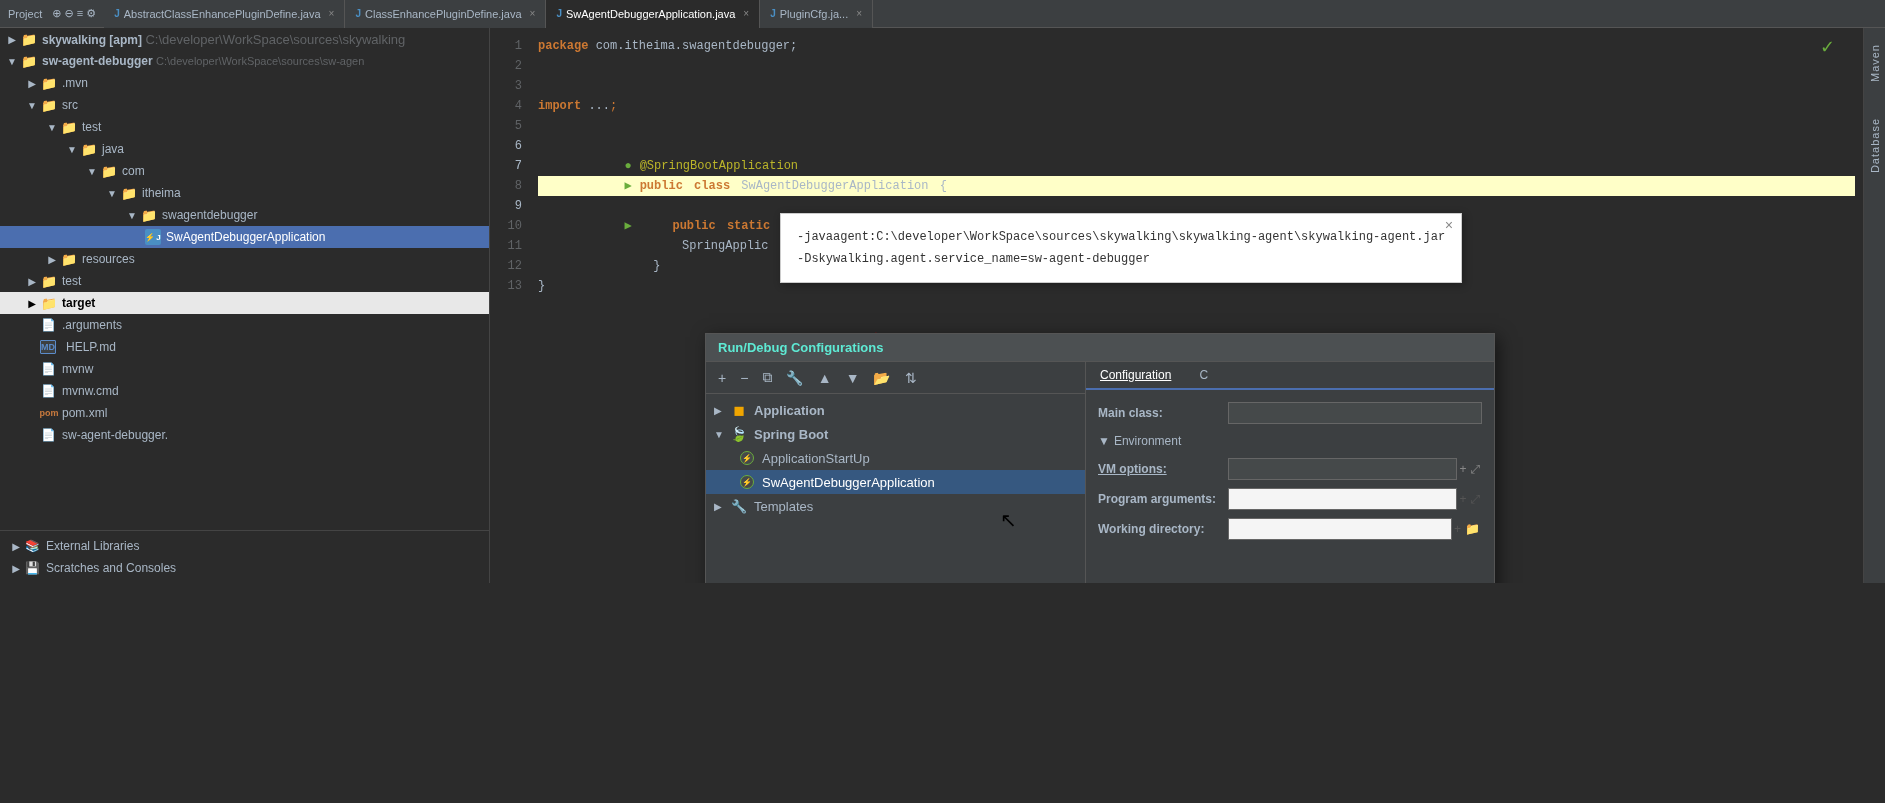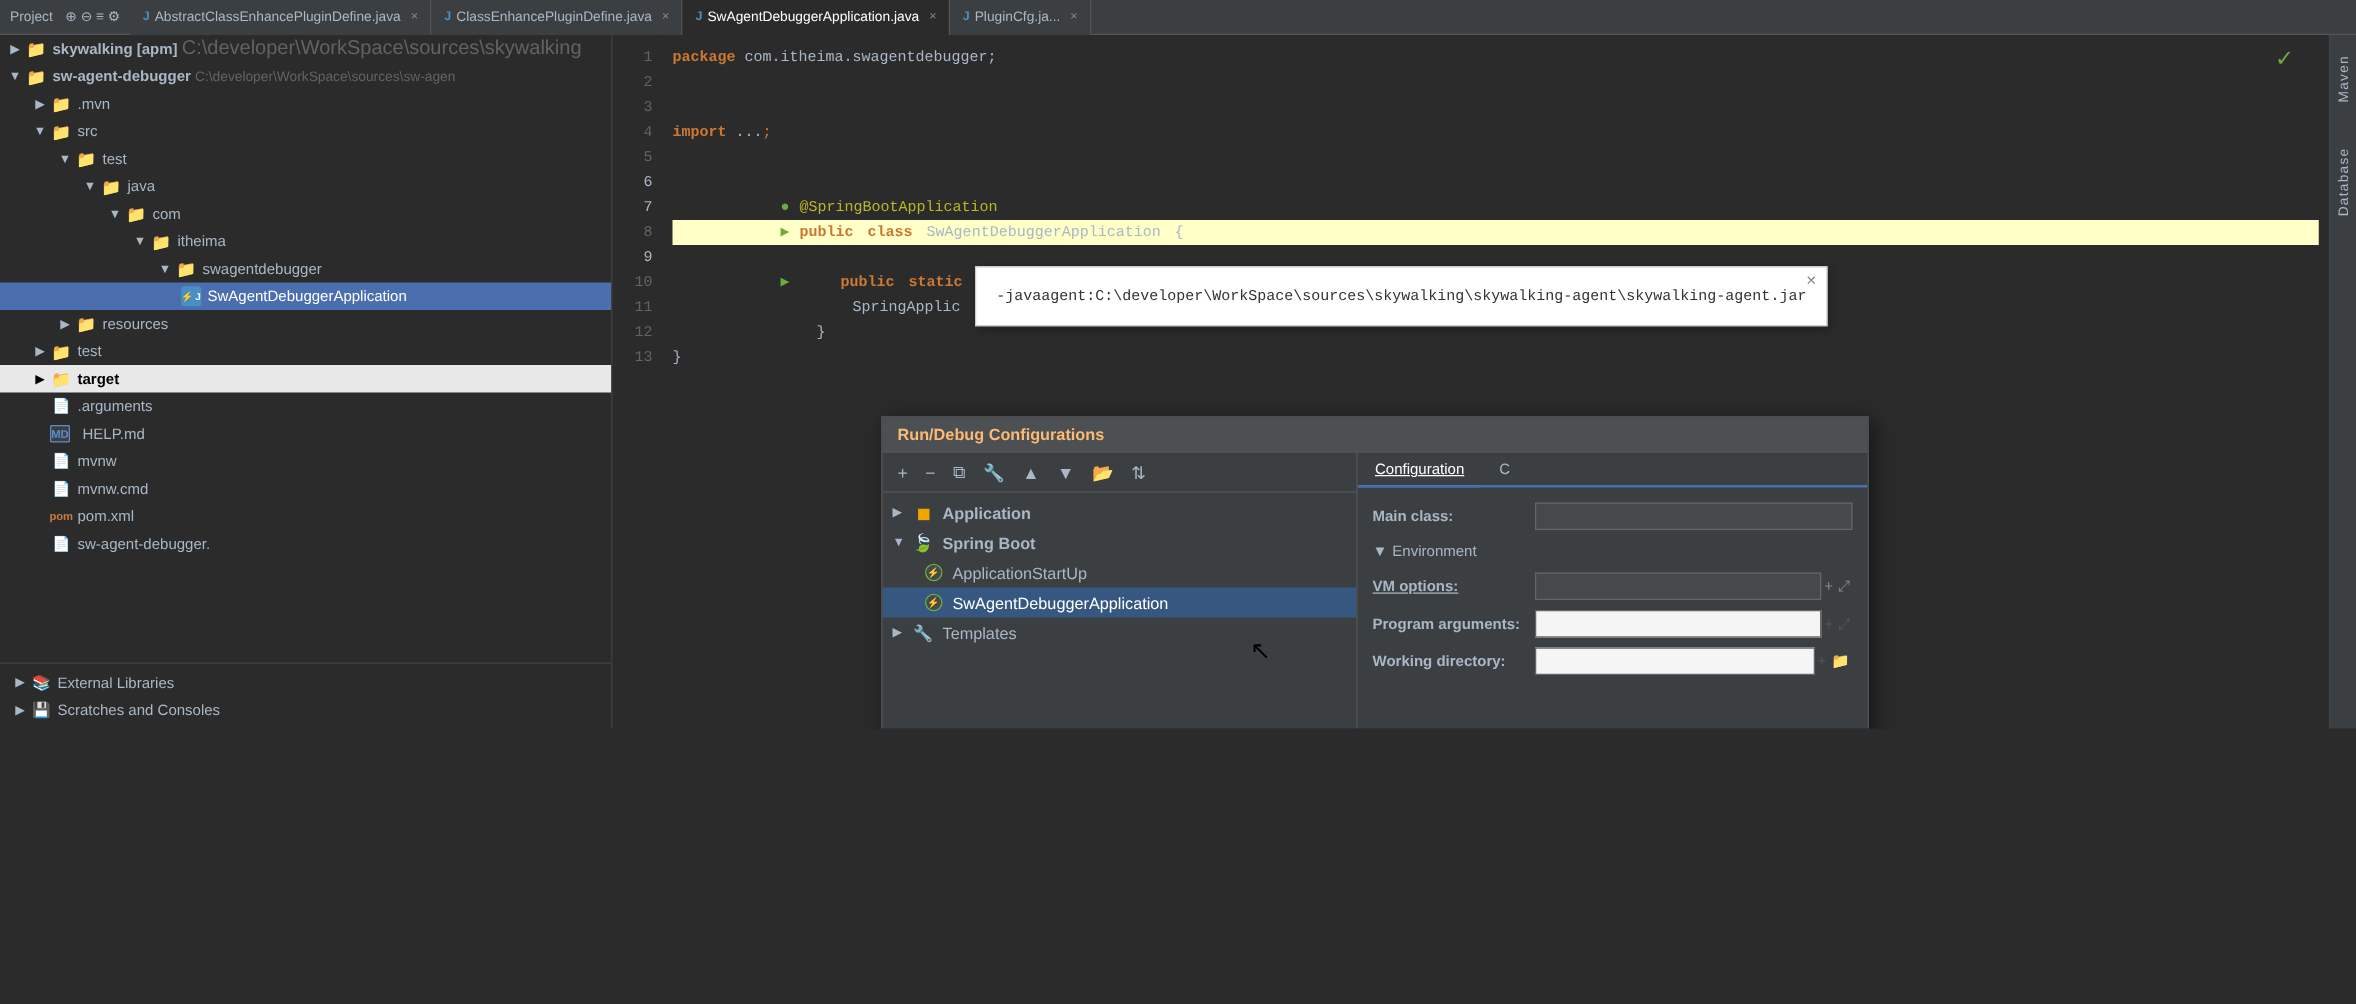--- a/index.html
+++ b/index.html
@@ -160,7 +160,7 @@
         <div class="tree-item" style="padding-left: 4px;">
           <span class="tree-arrow">▶</span>
           <span class="tree-icon folder-icon">📁</span>
-          <span style="color:#a9b7c6;"><b>skywalking [apm]</b> <span style="color:#606366; font-size:16px;">C:\developer\WorkSpace\sources\skywalking</span></span>
+          <span style="color:#a9b7c6;"><b>skywalking [apm]</b> <span style="color:#606366; font-size:13px;">C:\developer\WorkSpace\sources\skywalking</span></span>
         </div>
 
         <div class="tree-item" style="padding-left: 4px;">

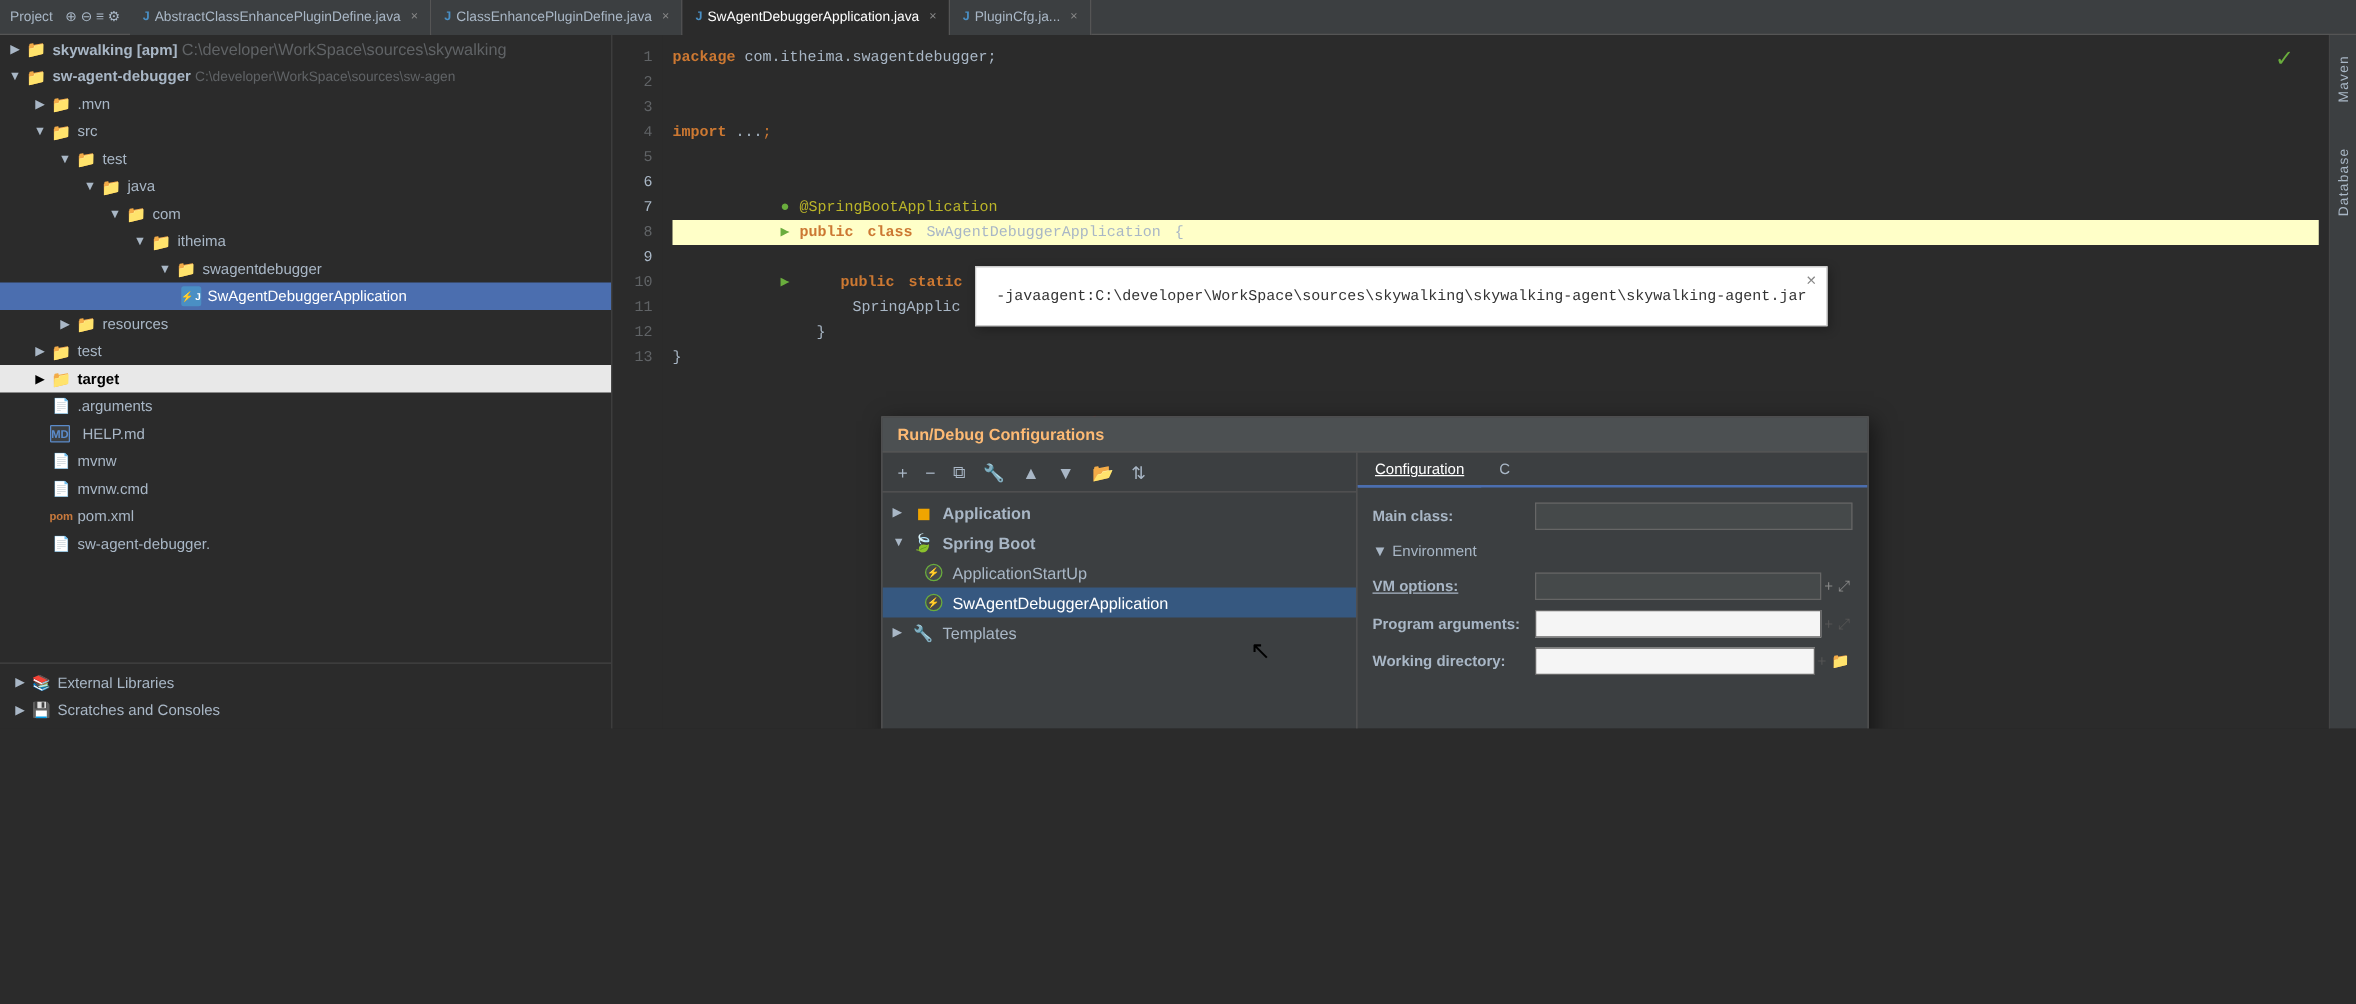--- a/index.html
+++ b/index.html
@@ -354,6 +354,7 @@
       <div class="tooltip-popup" style="top:185px; left:290px;">
         <span class="tooltip-close">×</span>
         <div class="tooltip-line">-javaagent:C:\developer\WorkSpace\sources\skywalking\skywalking-agent\skywalking-agent.jar</div>
+        <div class="tooltip-line">-Dskywalking.agent.service_name=sw-agent-debugger</div>
       </div>
 
       <svg width="80" height="120" style="position:absolute; top:290px; left:370px; z-index:102; pointer-events:none;">

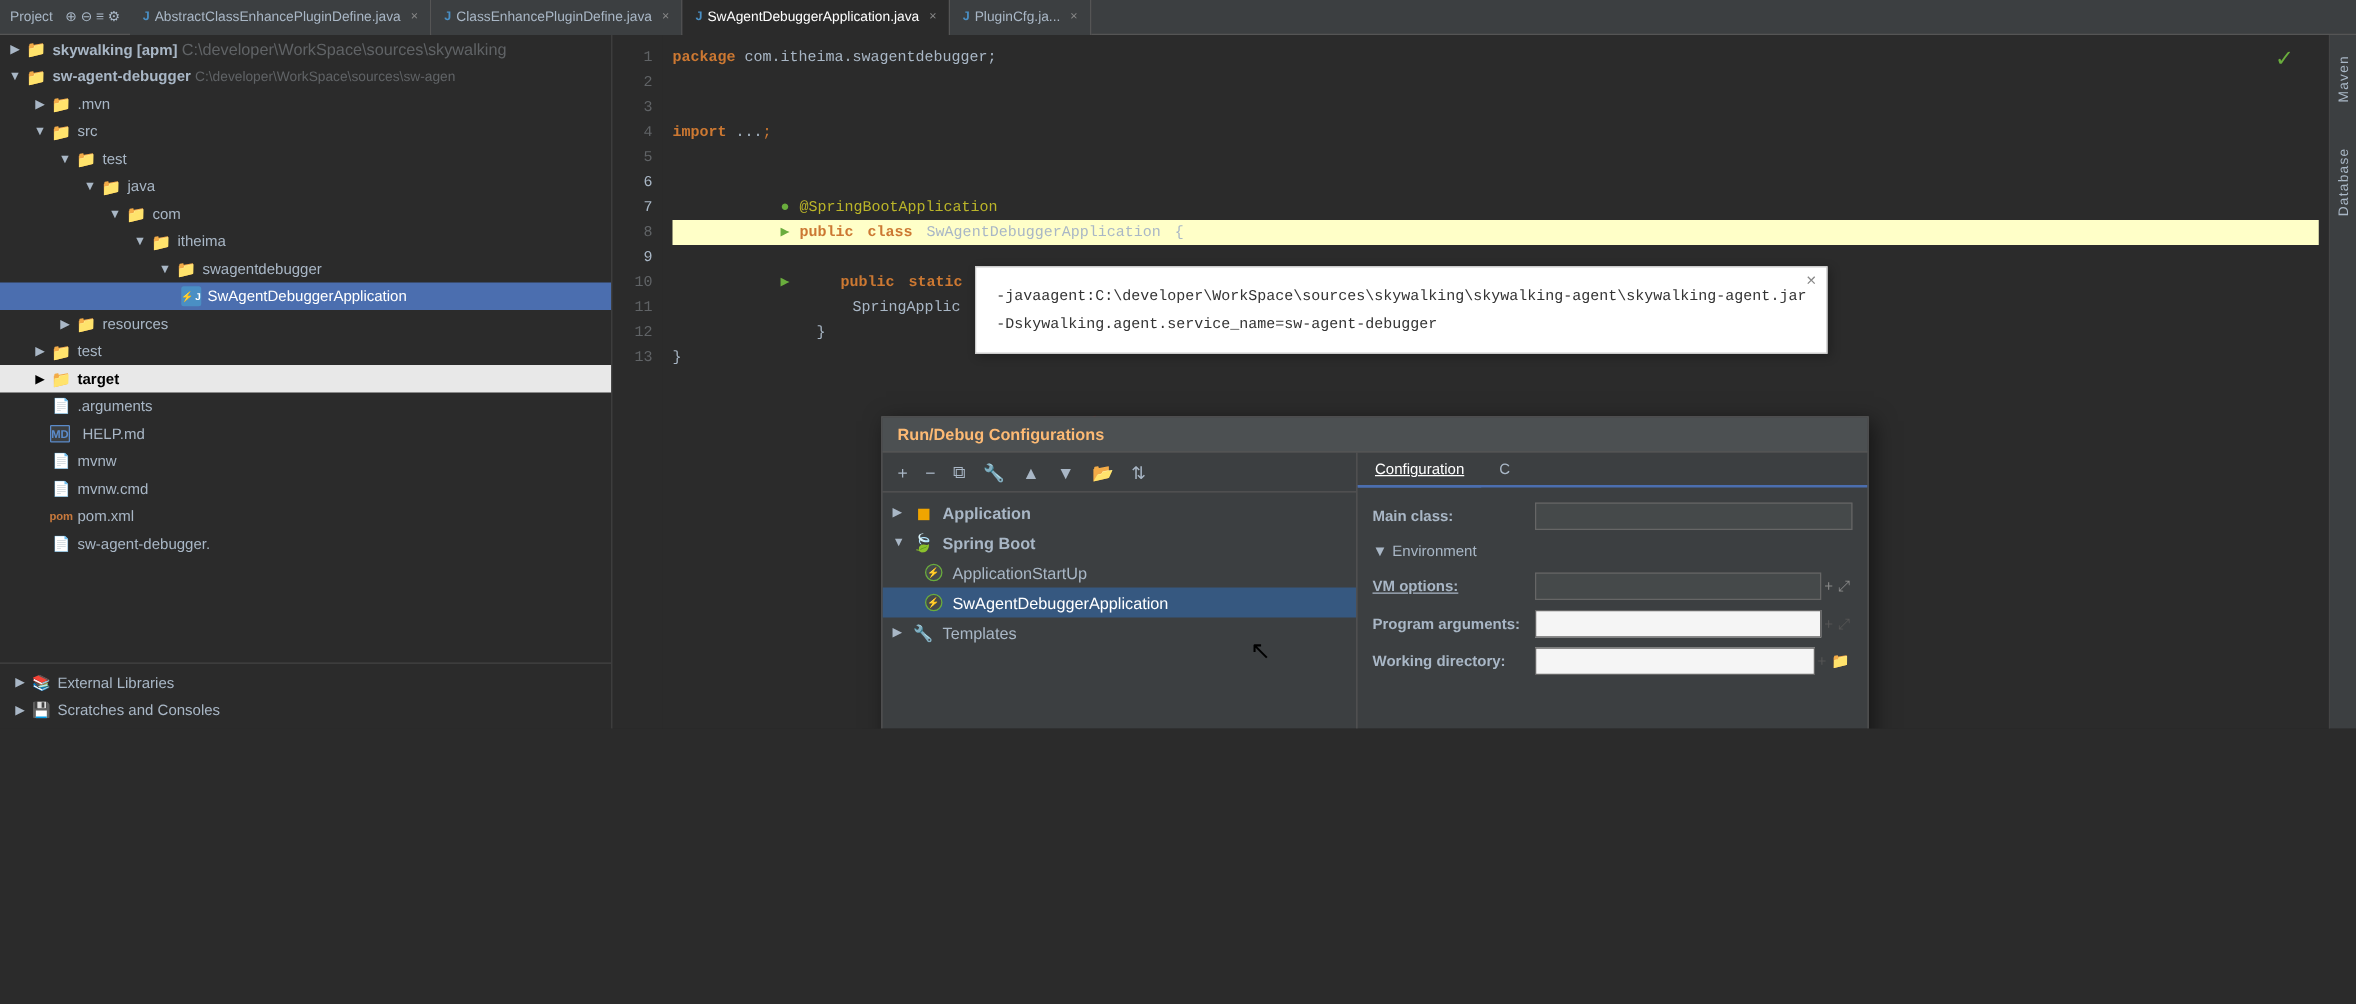--- a/index.html
+++ b/index.html
@@ -79,7 +79,7 @@
       background: #4c5052; padding: 6px 12px; display: flex; align-items: center; justify-content: space-between;
       border-bottom: 1px solid #555;
     }
-    .dialog-title { font-size: 13px; color: #fdba74; font-weight: bold; }
+    .dialog-title { font-size: 13px; color: #5eead4; font-weight: bold; }
     .dialog-body { display: flex; flex: 1; min-height: 360px; }
 
     

